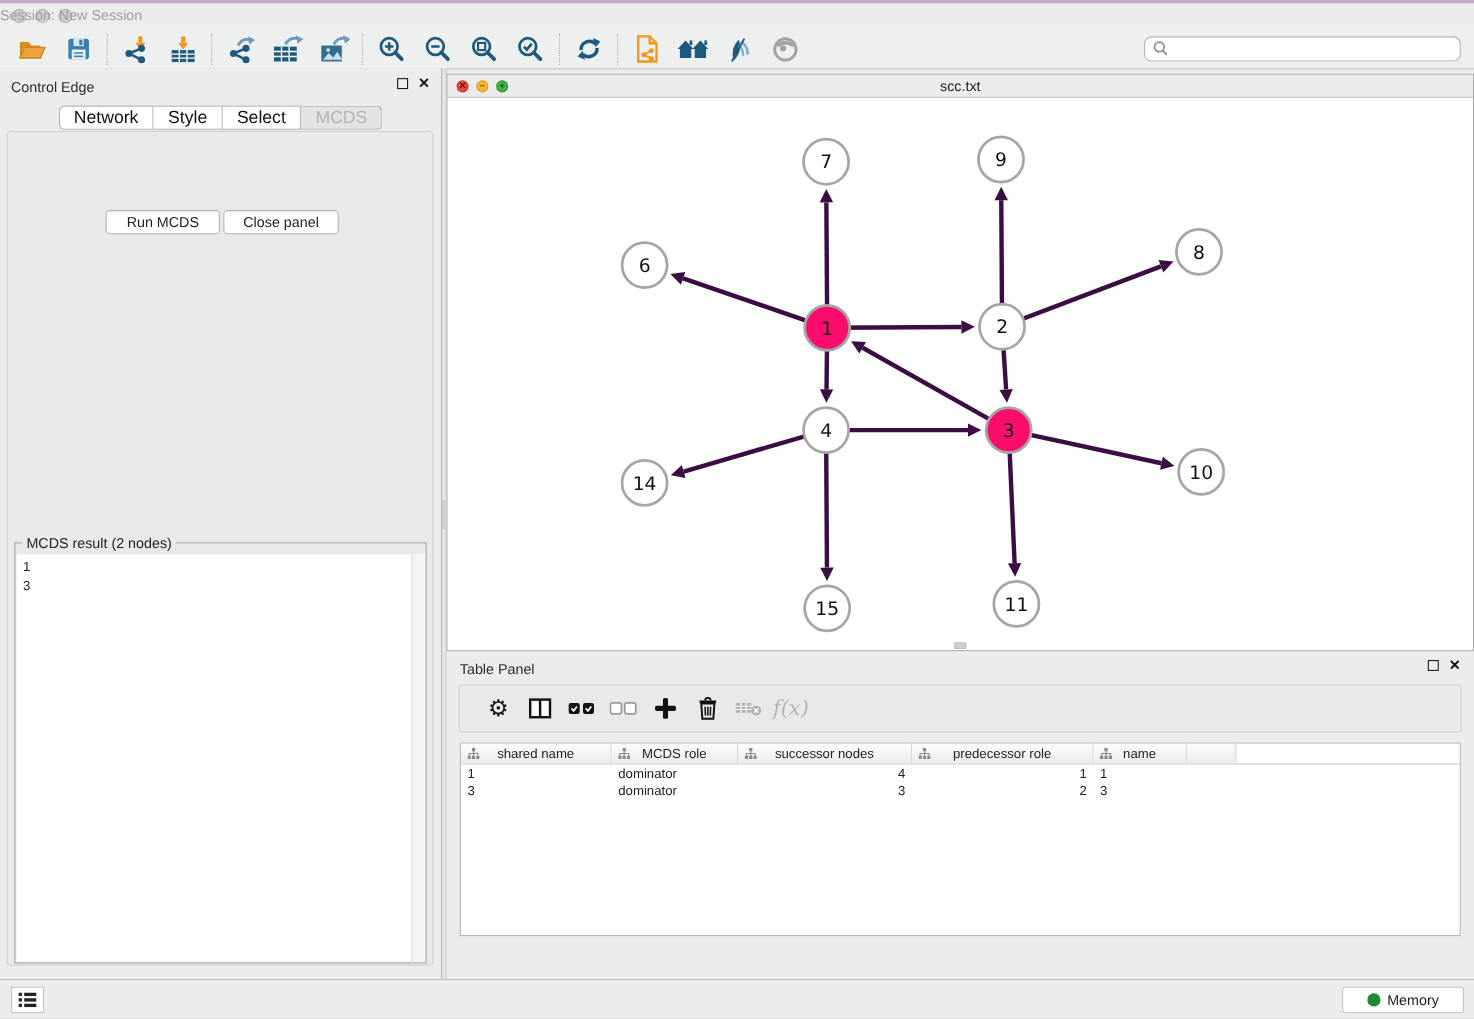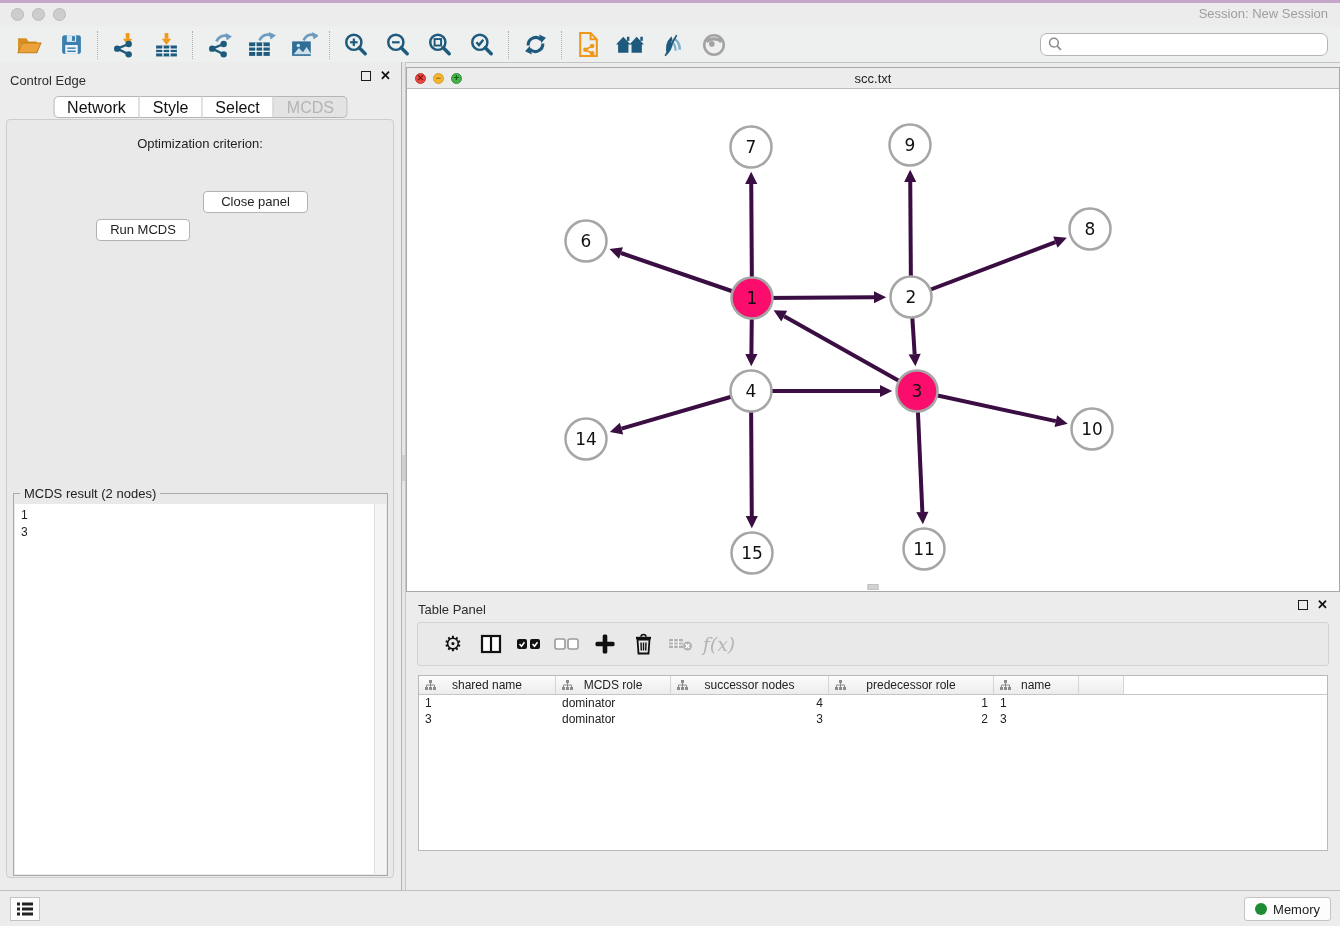--- a/index.html
+++ b/index.html
@@ -13,7 +13,7 @@
   .titlebar-accent { position:absolute; left:0; top:0; width:100%; height:3px; background:#c7a7c9; }
   .traffic { position:absolute; top:8px; display:flex; gap:8px; left:11px; }
   .tl { width:13px; height:13px; border-radius:50%; background:#cdcdcd; border:1px solid #b9b9b9; }
-  .win-title { position:absolute; left:0; right:12px; top:6px; text-align:right; font-size:13px; color:#9e9e9e;padding-left:39px; }
+  .win-title { position:absolute; left:0; right:0; top:6px; text-align:left; font-size:13px; color:#9e9e9e; }
 
   
   .toolbar { position:absolute; left:0; top:27px; width:1340px; height:36px; display:flex;

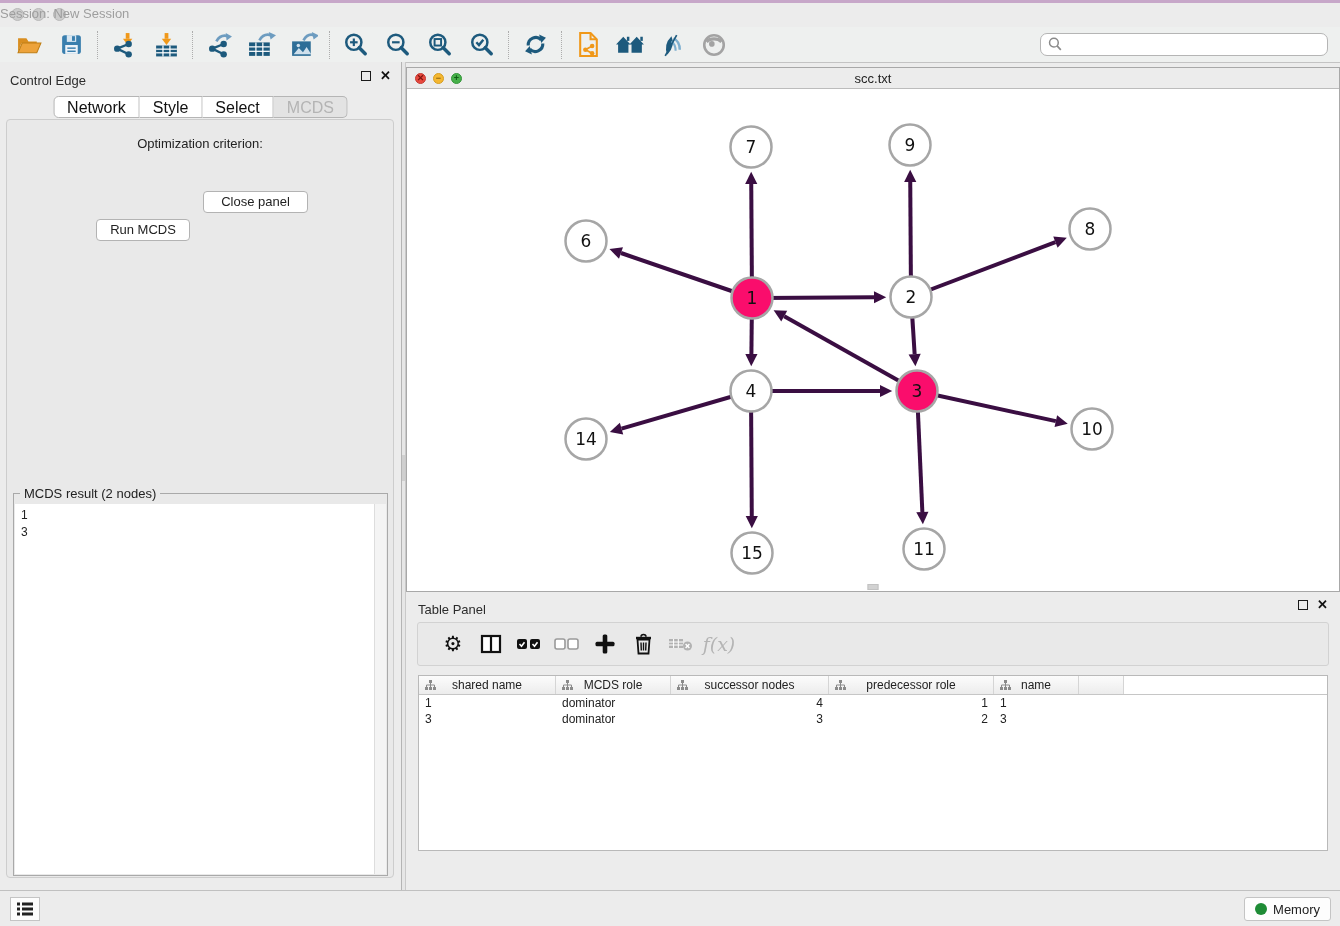--- a/index.html
+++ b/index.html
@@ -301,7 +301,6 @@
         <span class="tab active">MCDS</span>
       </div>
     <div class="cp-content">
-      <div class="opt-label">Optimization criterion:</div>
       <div class="cp-btn btn-run">Run MCDS</div>
       <div class="cp-btn btn-close">Close panel</div>
       <div class="result-group">

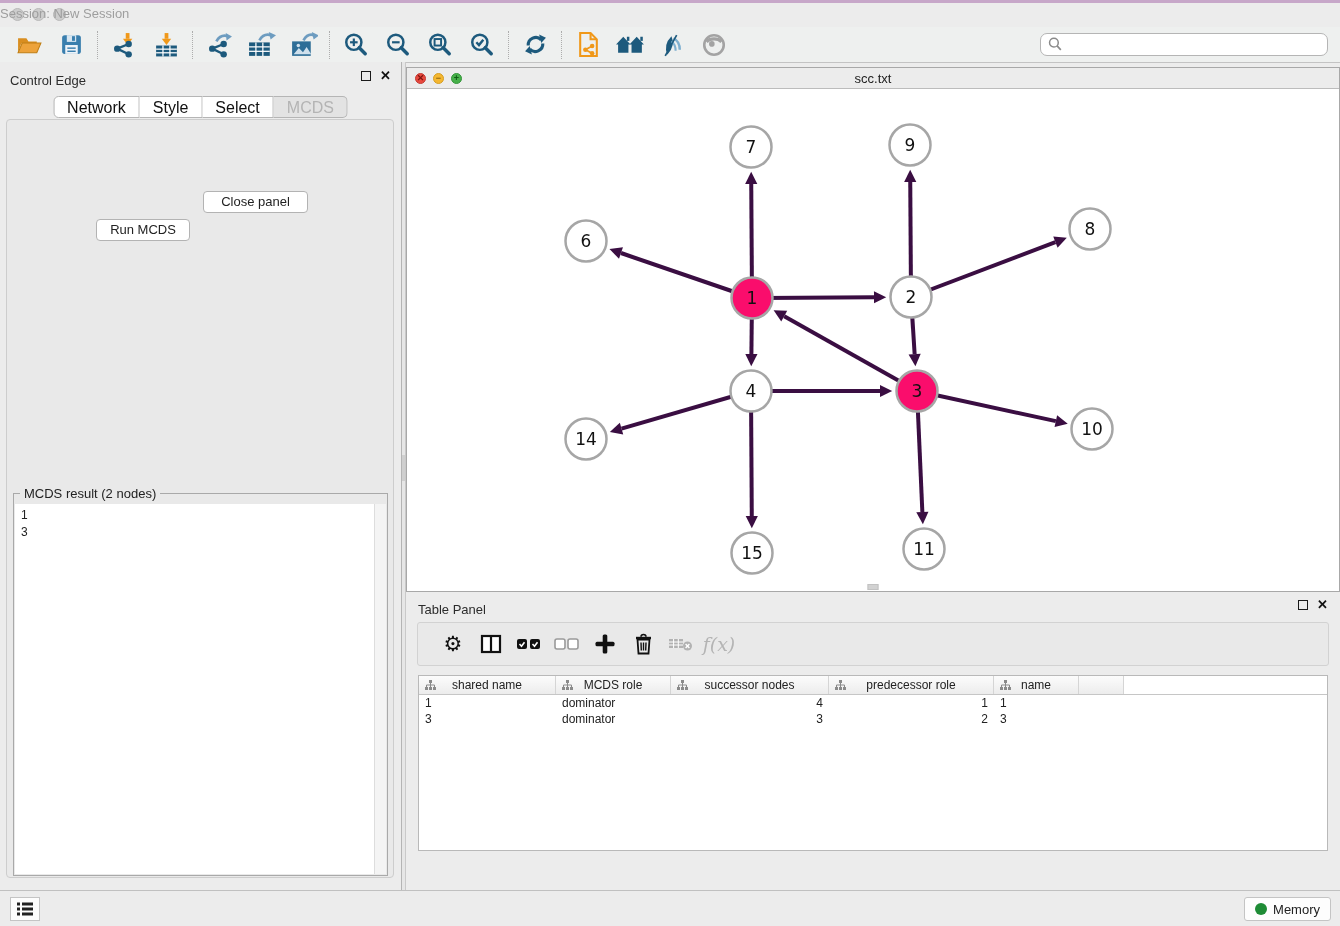--- a/index.html
+++ b/index.html
@@ -56,7 +56,7 @@
             border-top:5px solid #4a4a4a; }
   .cp-btn { position:absolute; top:71px; height:22px; background:#fff; border:1px solid #b3b3b3;
             border-radius:4px; font-size:13px; text-align:center; line-height:20px; }
-  .btn-run { left:89px; width:94px;margin-top:28px; }
+  .btn-run { left:89px; width:104px; }
   .btn-close { left:196px; width:105px; }
   .result-group { position:absolute; left:6px; top:373px; width:375px; height:383px; border:1px solid #a9a9a9; }
   .result-label { position:absolute; top:-8px; left:6px; background:#e9e9e9; padding:0 4px; font-size:13px; }

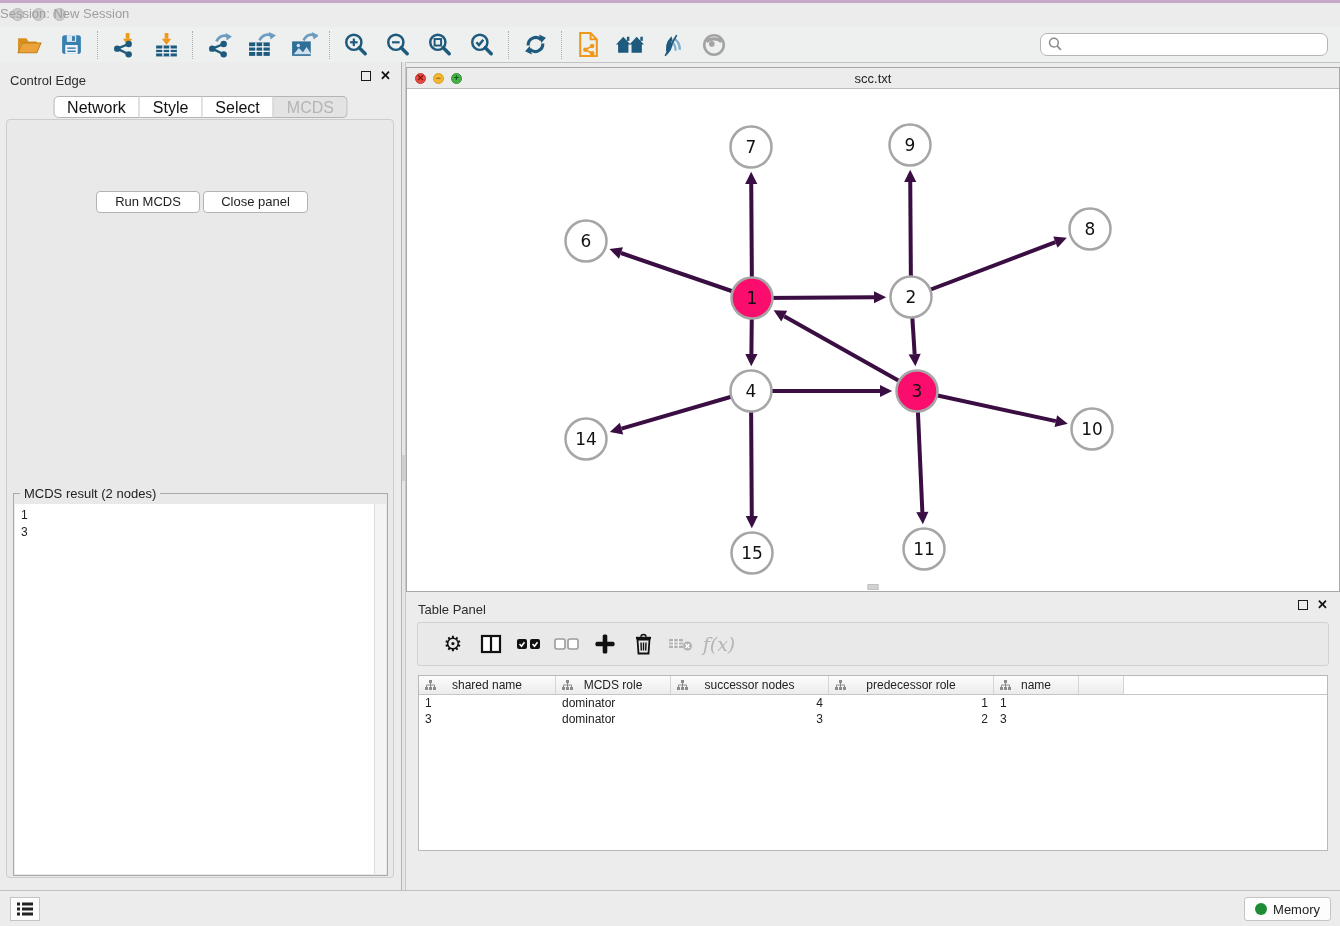--- a/index.html
+++ b/index.html
@@ -113,7 +113,7 @@
               border:1px solid #c4c4c4; display:flex; align-items:center; justify-content:center; }
   .memory-btn { position:absolute; right:9px; top:6px; height:24px; background:#fdfdfd;
                 border:1px solid #c4c4c4; border-radius:3px; display:flex; align-items:center;
-                gap:6px; padding:0 10px; font-size:13px; }
+                gap:6px; padding:0 22px; font-size:13px; }
   .mem-dot { width:12px; height:12px; border-radius:50%; background:#1e8b35; }
 </style>
 </head>

